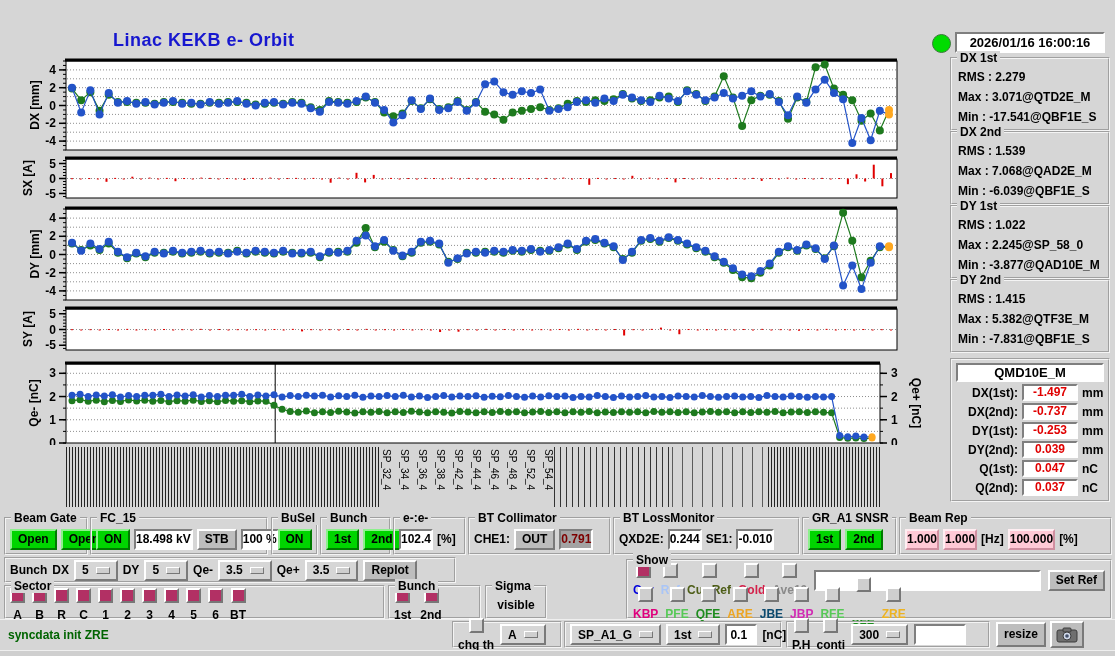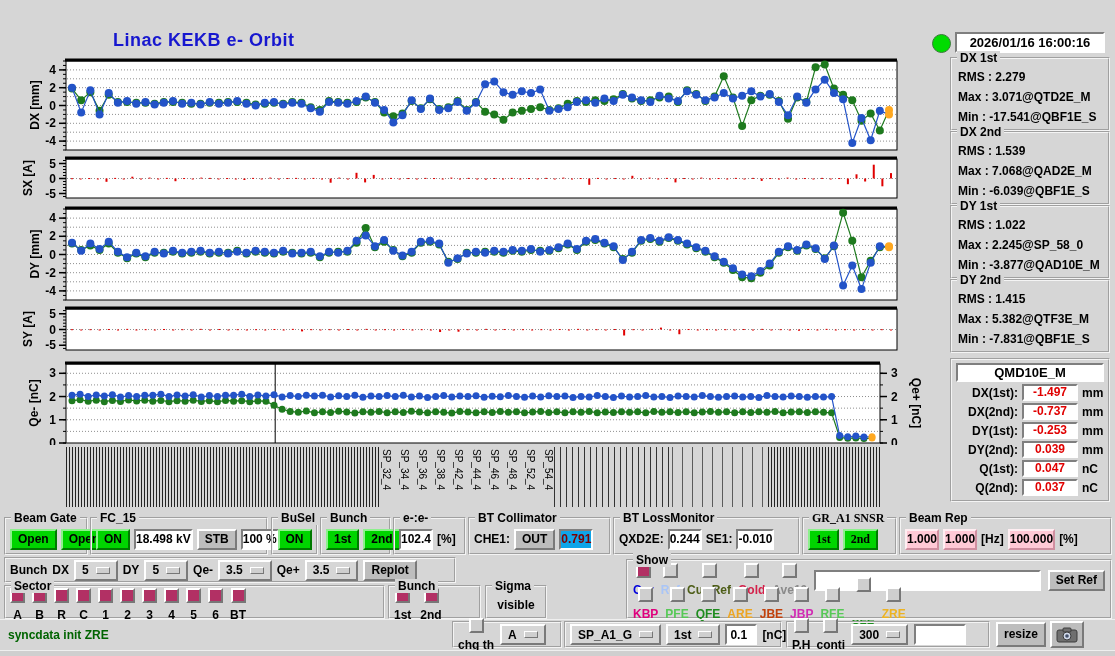--- a/index.html
+++ b/index.html
@@ -79,7 +79,7 @@
   #g-ee{left:393px;top:517px;width:73px;height:38px;}
   #g-btcoll{left:468px;top:517px;width:143px;height:38px;}
   #g-btloss{left:613px;top:517px;width:187px;height:38px;}
-  #g-gr{left:802px;top:517px;width:95px;height:38px;font-family:Liberation Serif, serif;}
+  #g-gr{left:802px;top:517px;width:95px;height:38px;}
   #g-beamrep{left:899px;top:517px;width:213px;height:38px;}
   
   #p-range{position:absolute;left:4px;top:557px;width:452px;height:26px;border:2px groove #f4f4f4;

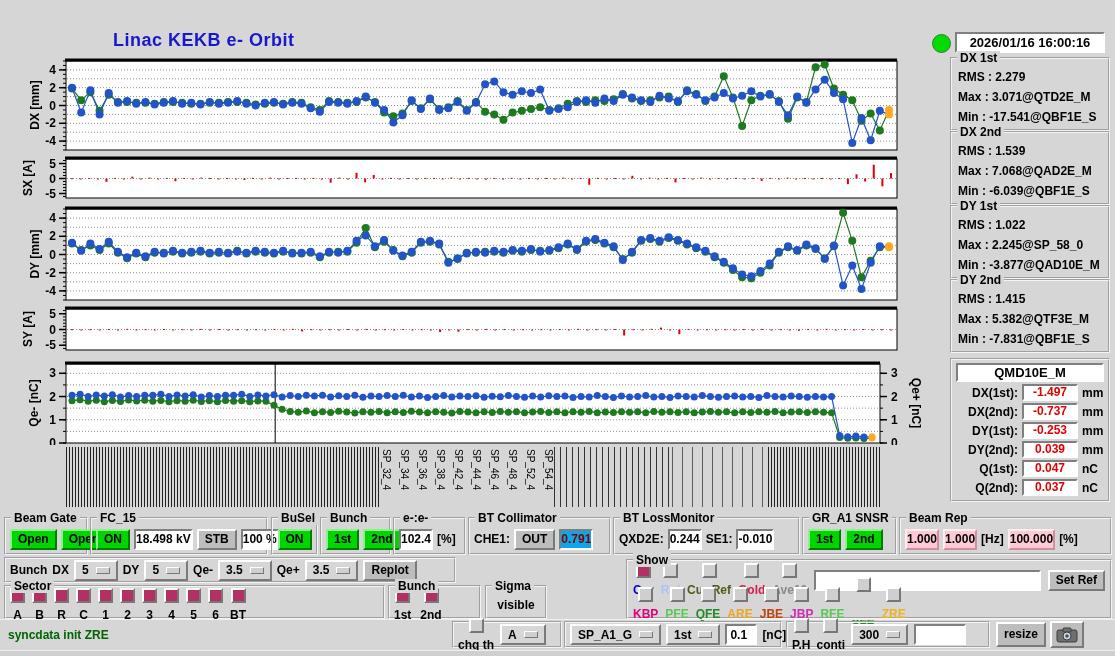--- a/index.html
+++ b/index.html
@@ -60,7 +60,7 @@
        height:21px;line-height:15px;padding:0 6px;}
   .disp{background:#fff;border:2px solid;border-color:#7f7f7f #fff #fff #7f7f7f;
         height:21px;line-height:17px;padding:0 0;box-sizing:border-box;white-space:nowrap;}
-  .disp.red{background:#0ea5e9;color:#7d0000;}
+  .disp.red{background:#a3a3a3;color:#7d0000;}
   .disp.pink{background:#ffc9d6;border-color:#ffeef2 #cf8fa0 #cf8fa0 #ffeef2;}
   .opt{display:inline-flex;align-items:center;gap:7px;background:#d6d6d6;border:2px solid;
        border-color:#fff #7a7a7a #7a7a7a #fff;height:21px;padding:0 6px;}

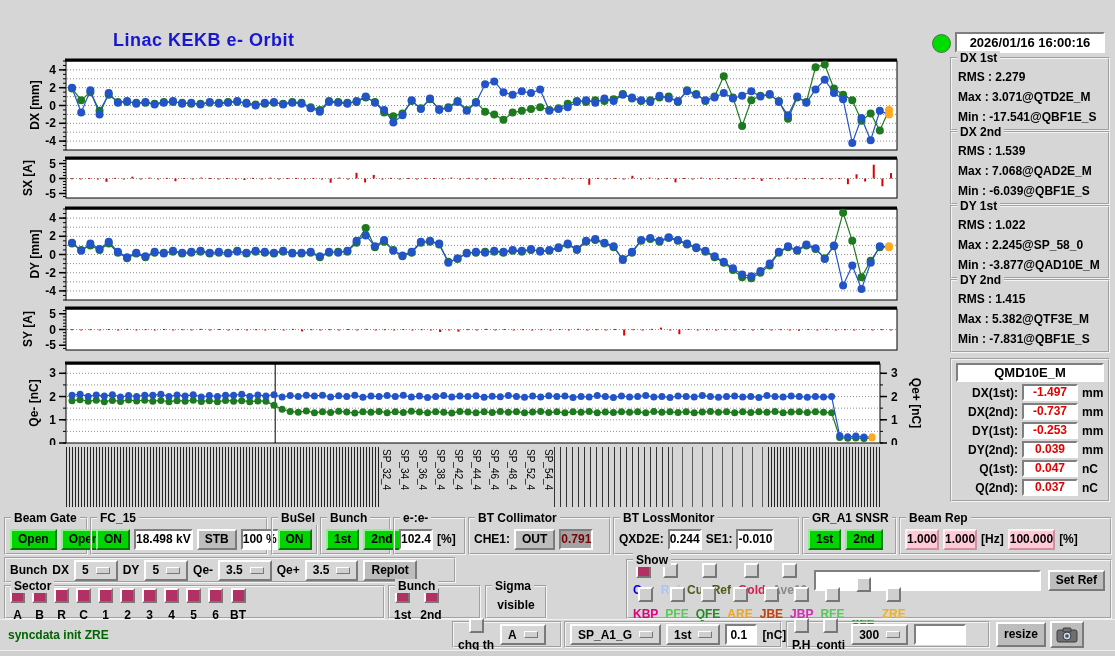--- a/index.html
+++ b/index.html
@@ -1329,7 +1329,7 @@
         </label>
         <label class="ck">
           <span class="cb"></span>
-          <span style="color: #c2410c;">JBE</span>
+          <span style="color: #0c4a6e;">JBE</span>
         </label>
         <label class="ck">
           <span class="cb"></span>

